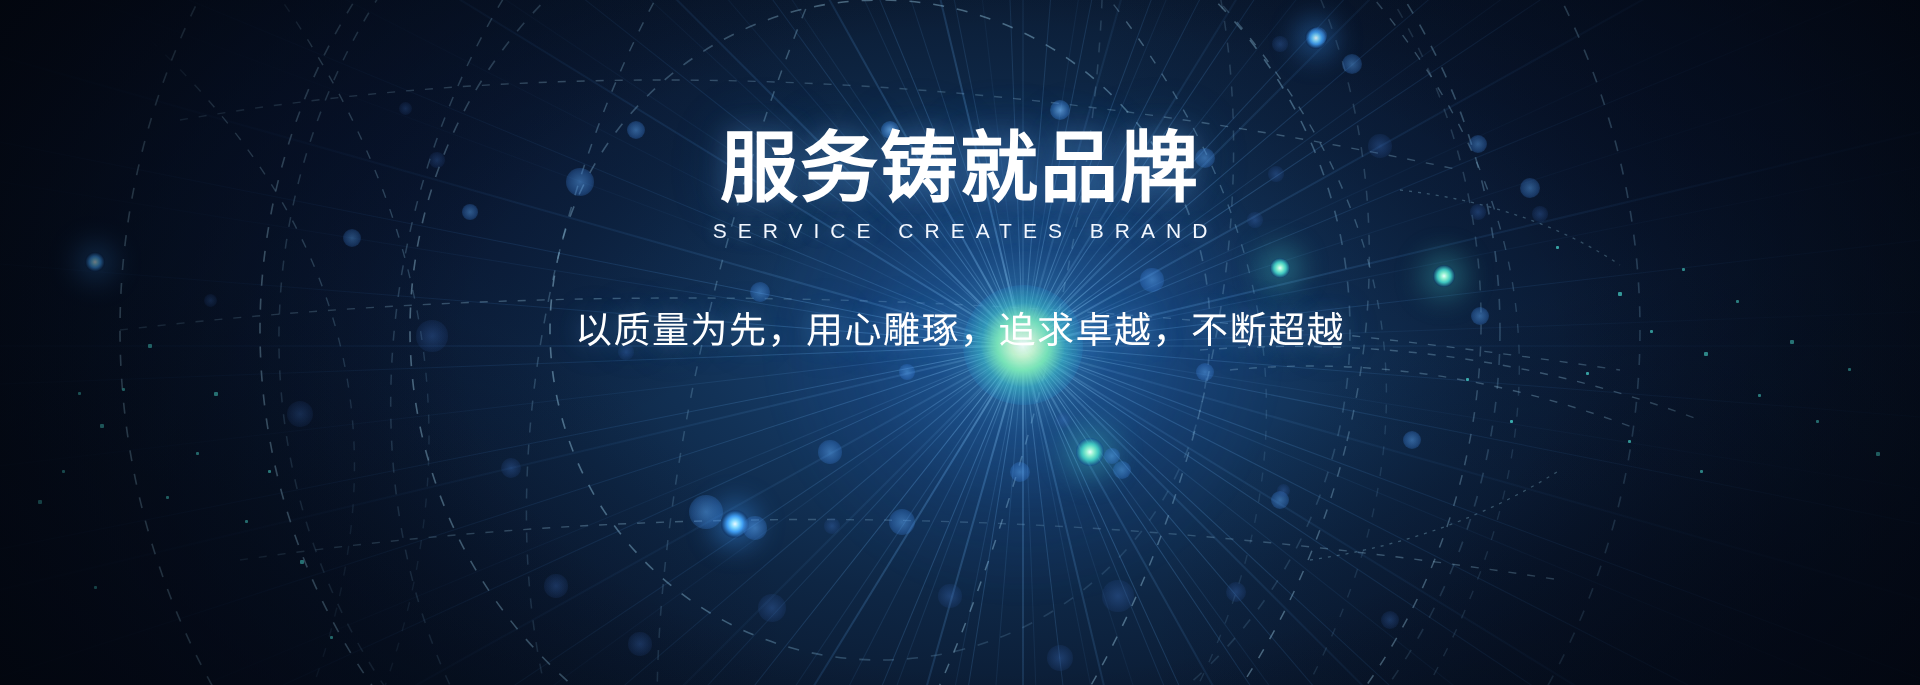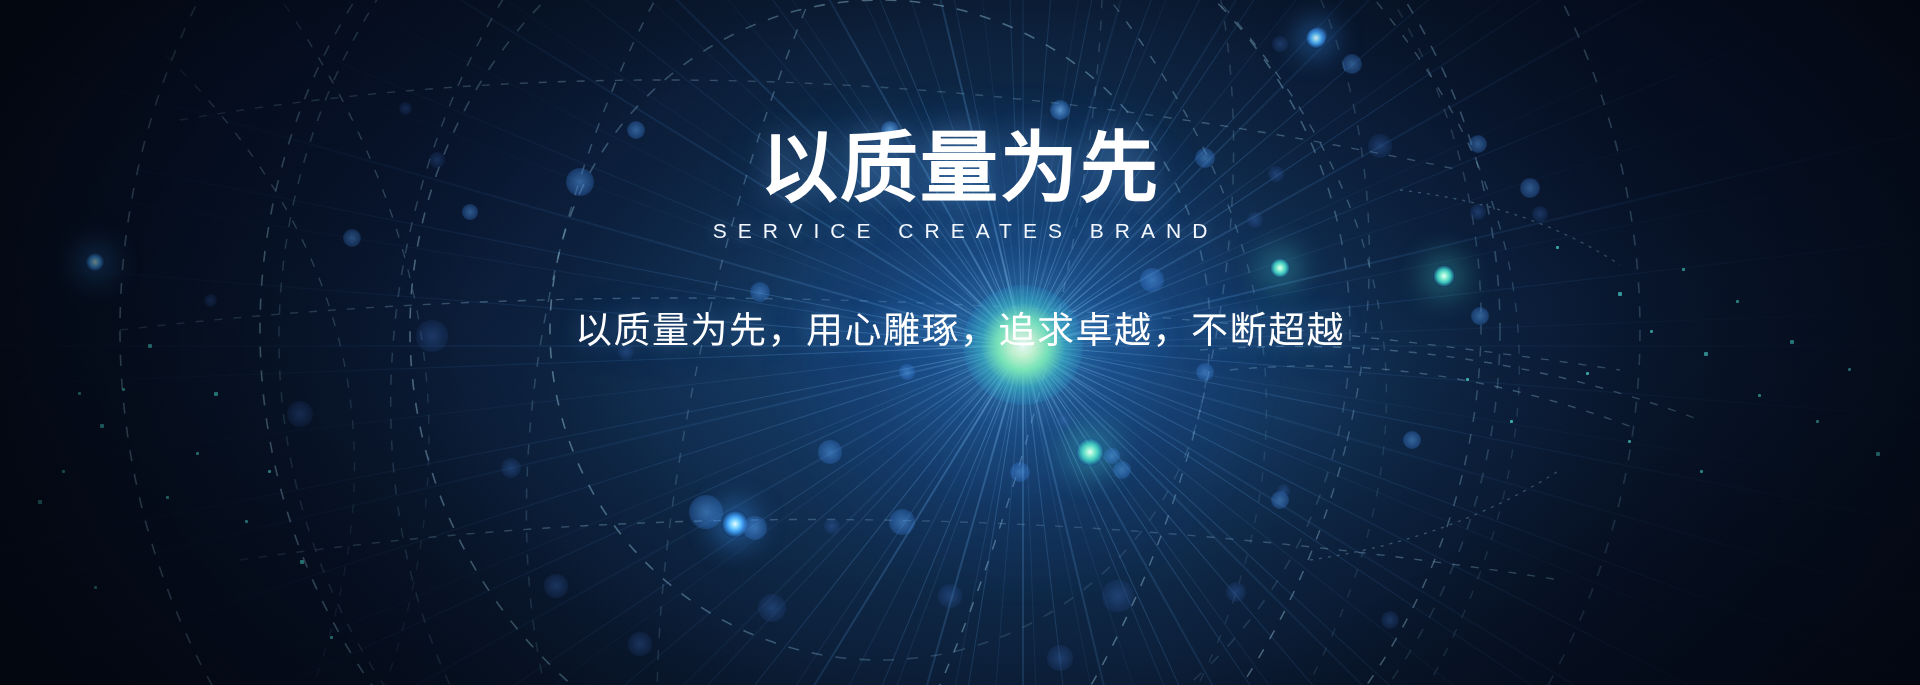--- a/index.html
+++ b/index.html
@@ -392,7 +392,7 @@
   <div class="bg-vignette"></div>
 
   <div class="content">
-    <div class="headline">以质量为先</div>
+    <div class="headline">服务铸就品牌</div>
     <div class="subline">SERVICE CREATES BRAND</div>
     <div class="tagline">以质量为先，用心雕琢，追求卓越，不断超越</div>
   </div>

